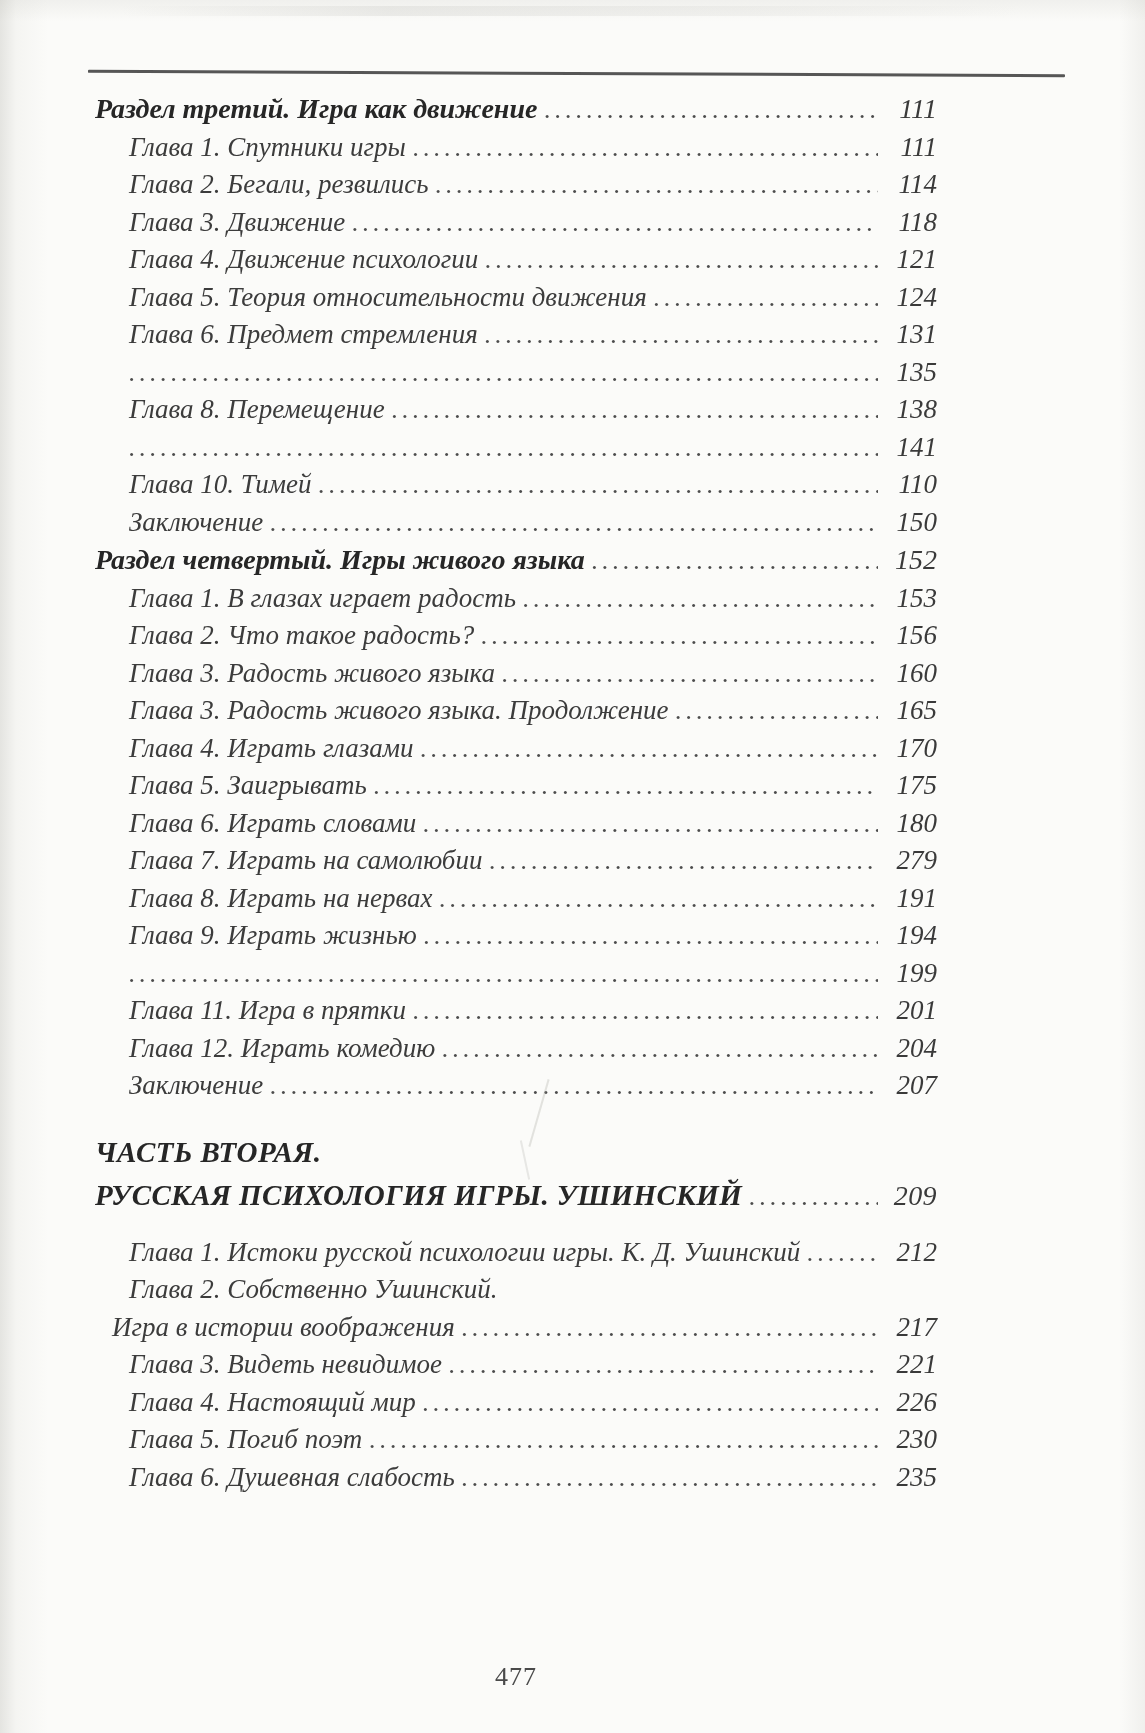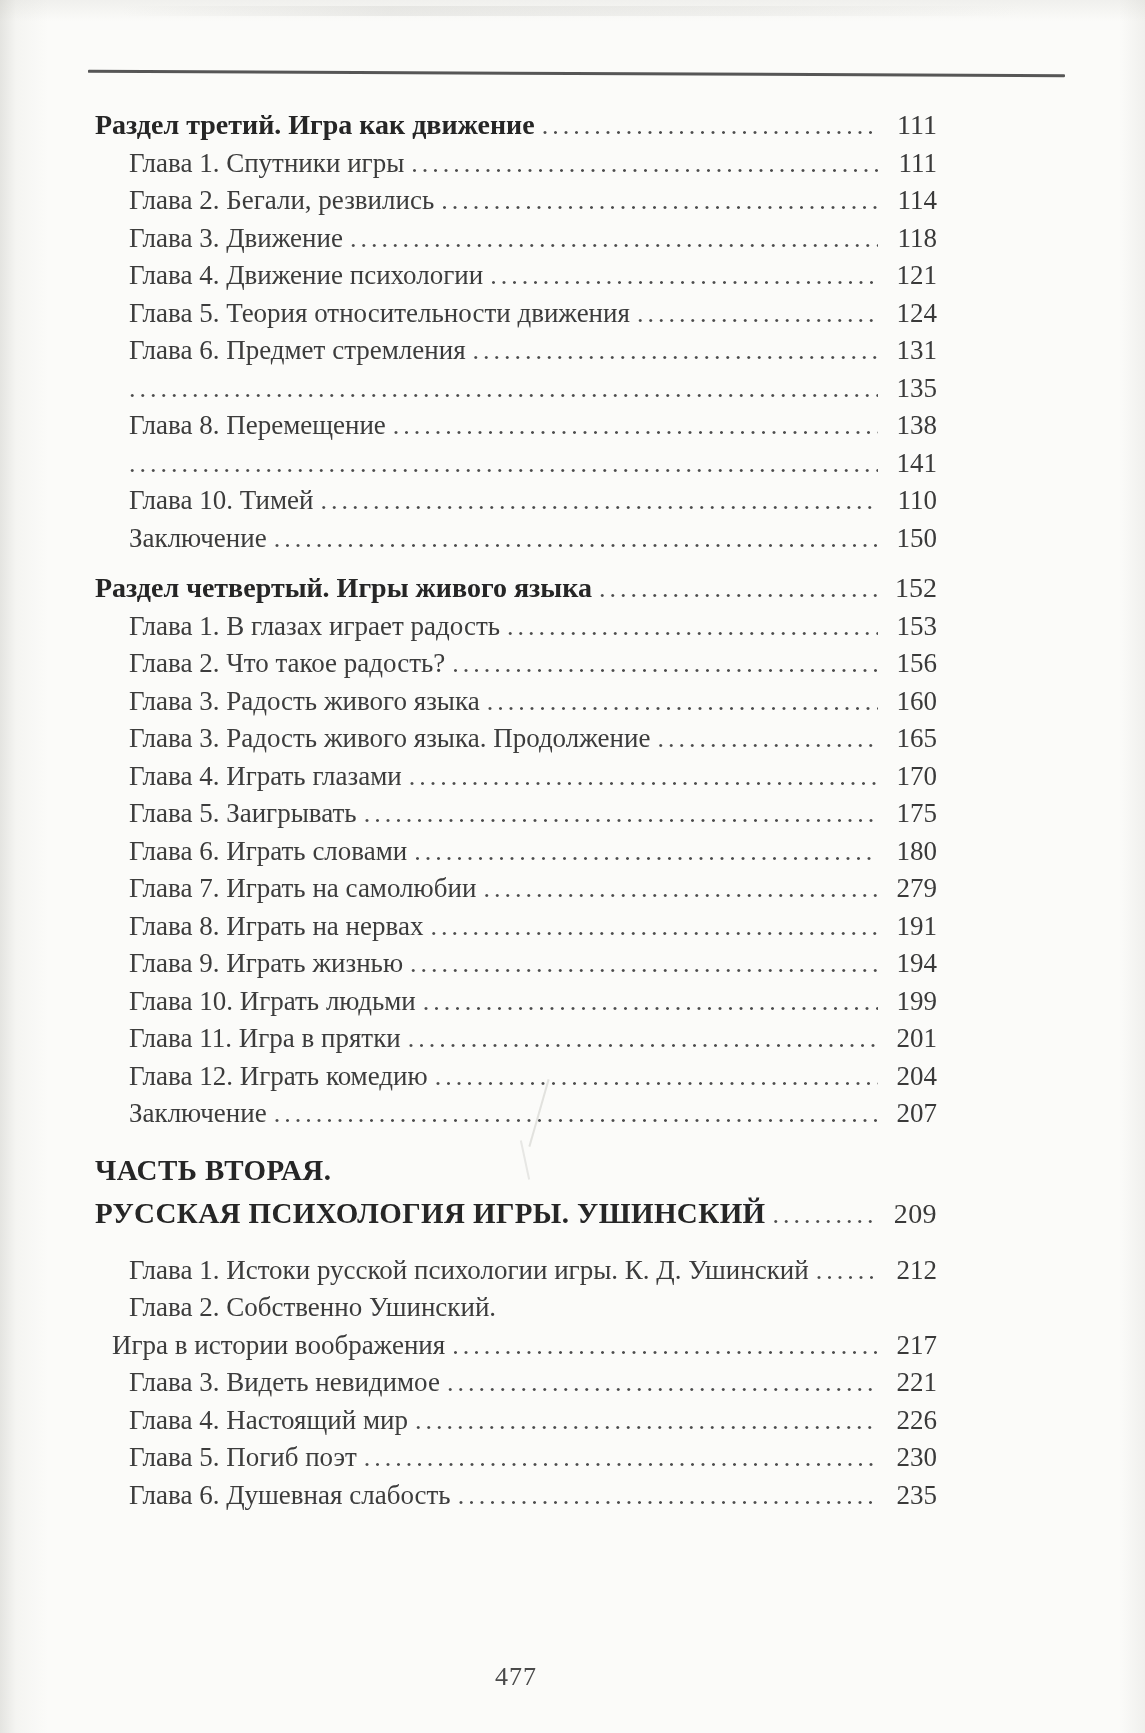--- a/index.html
+++ b/index.html
@@ -36,10 +36,11 @@
   .toc {
     position: absolute;
     left: 95px;
-    top: 106px;
+    top: 90px;
     width: 842px;
     font-size: 27px;
     color: #3c3c3c;
+    font-style: italic;
   }
   .row {
     display: flex;

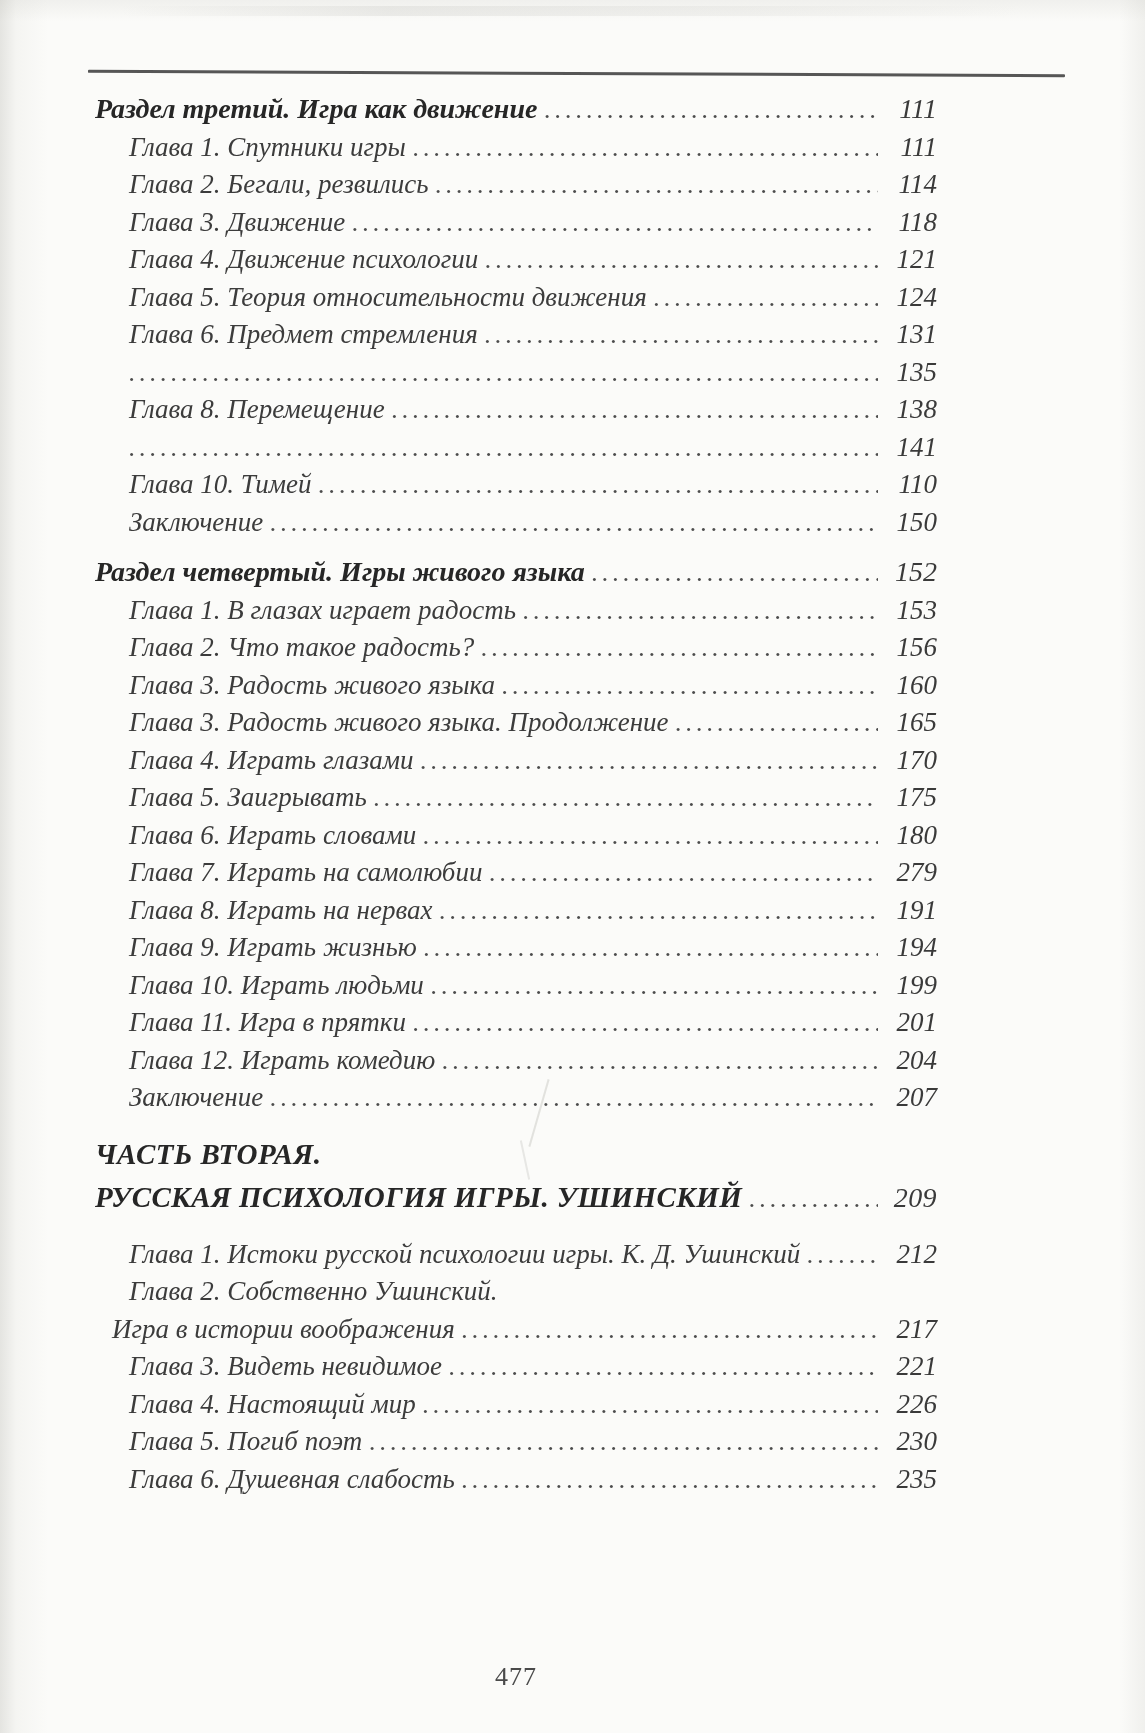--- a/index.html
+++ b/index.html
@@ -61,7 +61,7 @@
     line-height: 43px;
     letter-spacing: 0.4px;
   }
-  .gap-sm { margin-top: 12px; justify-content: space-between; }
+  .gap-sm { margin-top: 0; justify-content: space-between; }
   .gap-md { margin-top: 16px; }
   .gap-lg { margin-top: 16px; }
   .label {

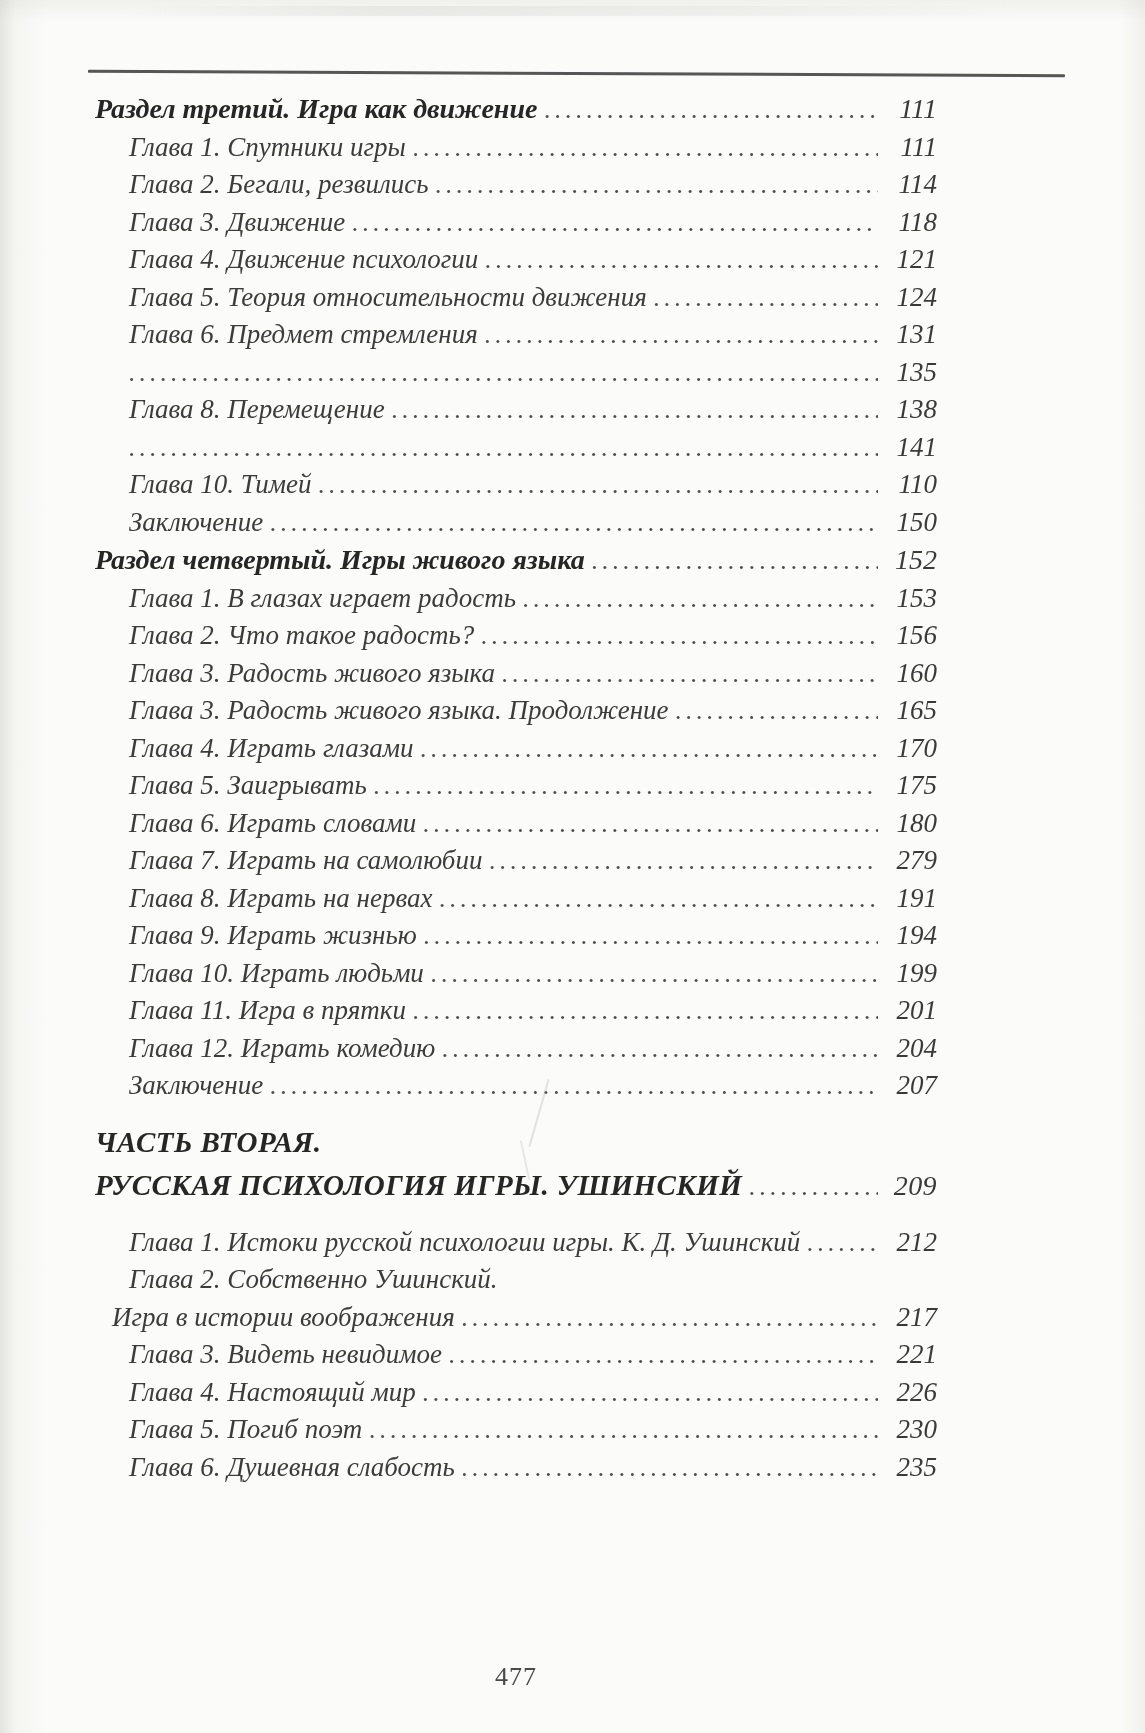--- a/index.html
+++ b/index.html
@@ -248,7 +248,6 @@
         <span class="pagenum">194</span>
       </div>
       <div class="row kind-chapter">
-        <span class="label">Глава 10. Играть людьми</span>
         <span class="dots">................................................................................................................................................................</span>
         <span class="pagenum">199</span>
       </div>

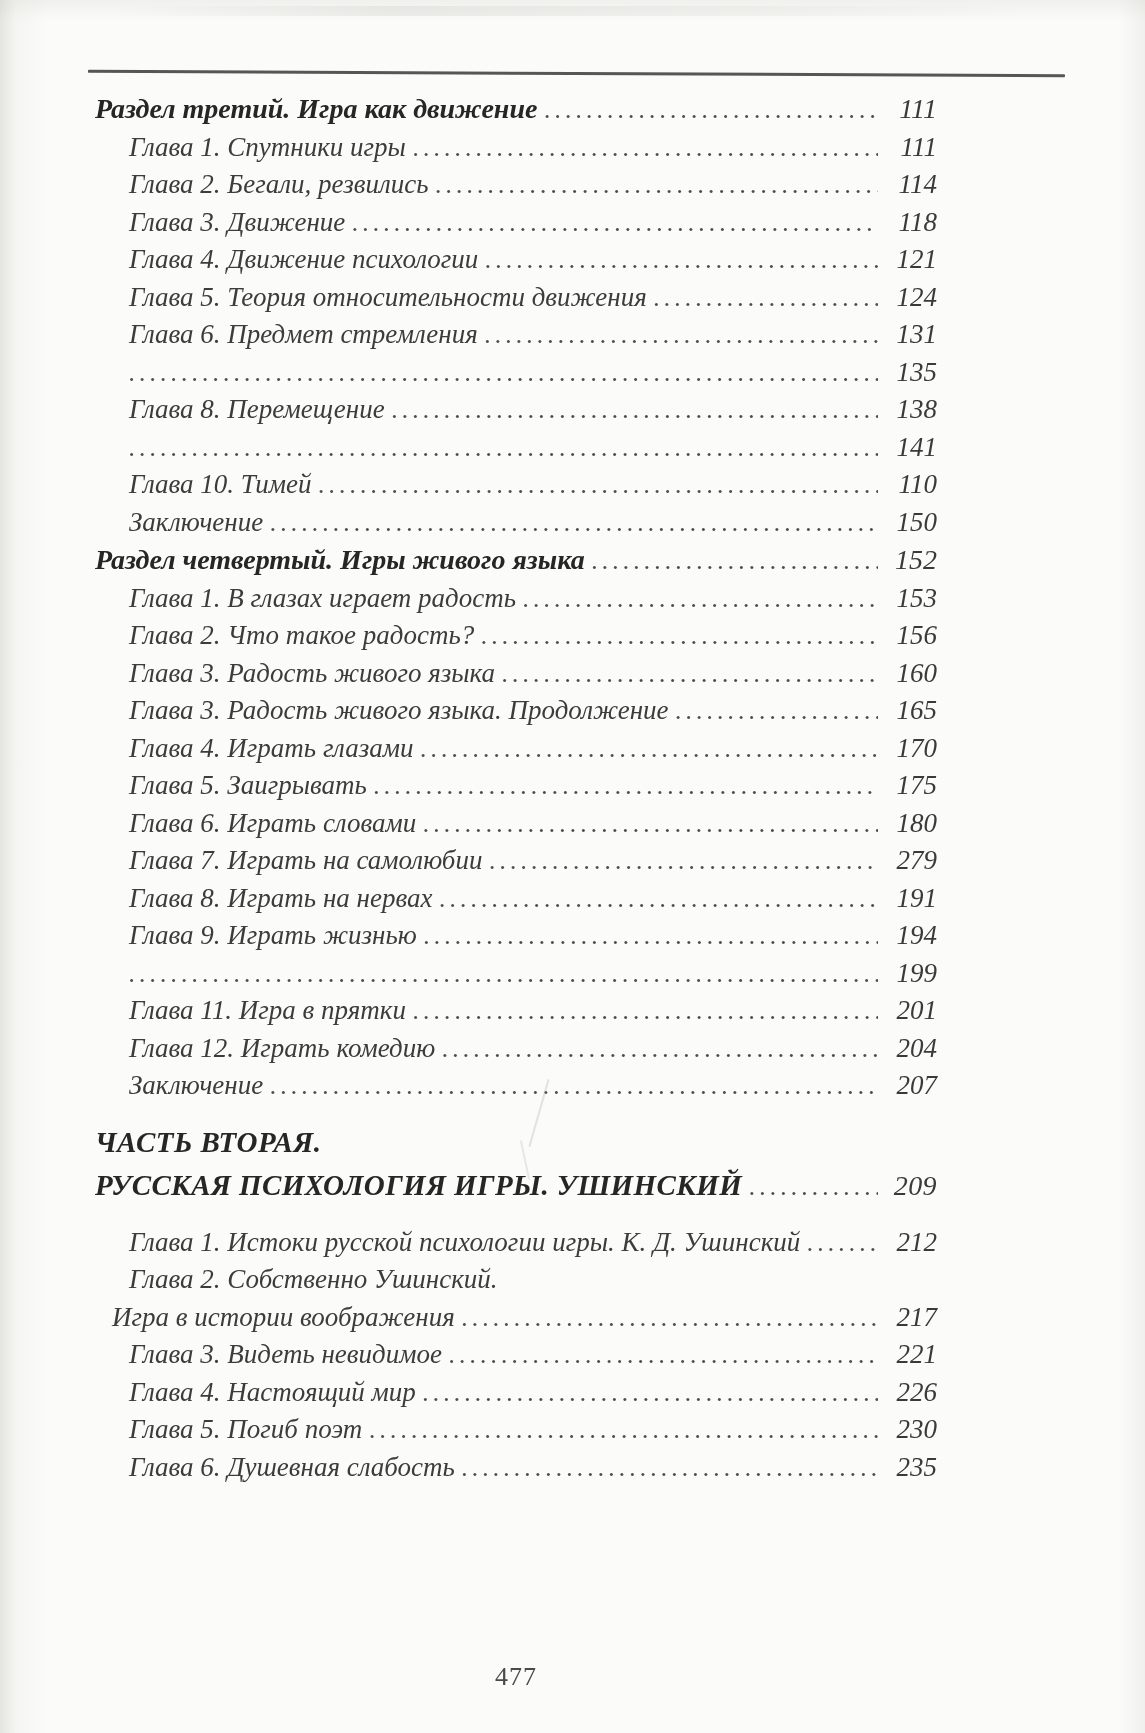--- a/index.html
+++ b/index.html
@@ -63,7 +63,7 @@
   }
   .gap-sm { margin-top: 0; justify-content: space-between; }
   .gap-md { margin-top: 16px; }
-  .gap-lg { margin-top: 16px; }
+  .gap-lg { margin-top: 26px; }
   .label {
     white-space: nowrap;
     padding-right: 7px;

